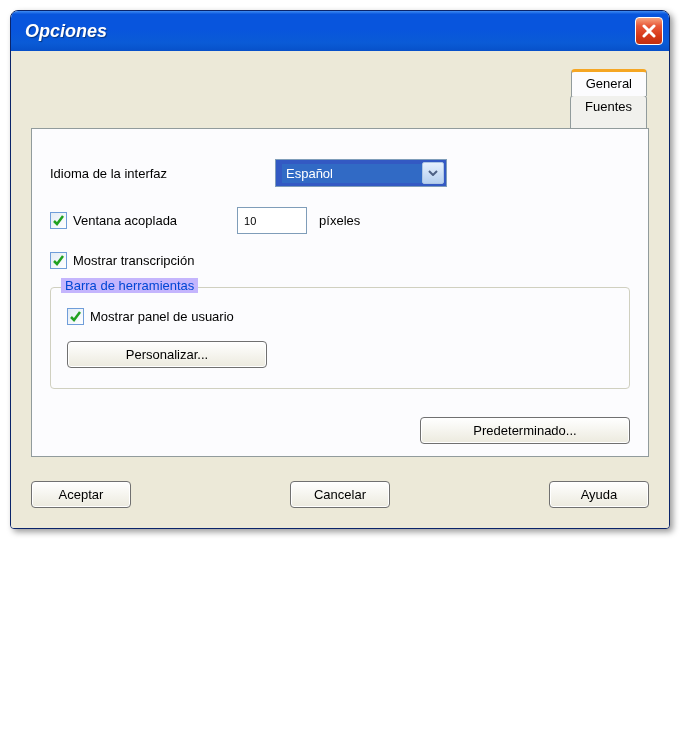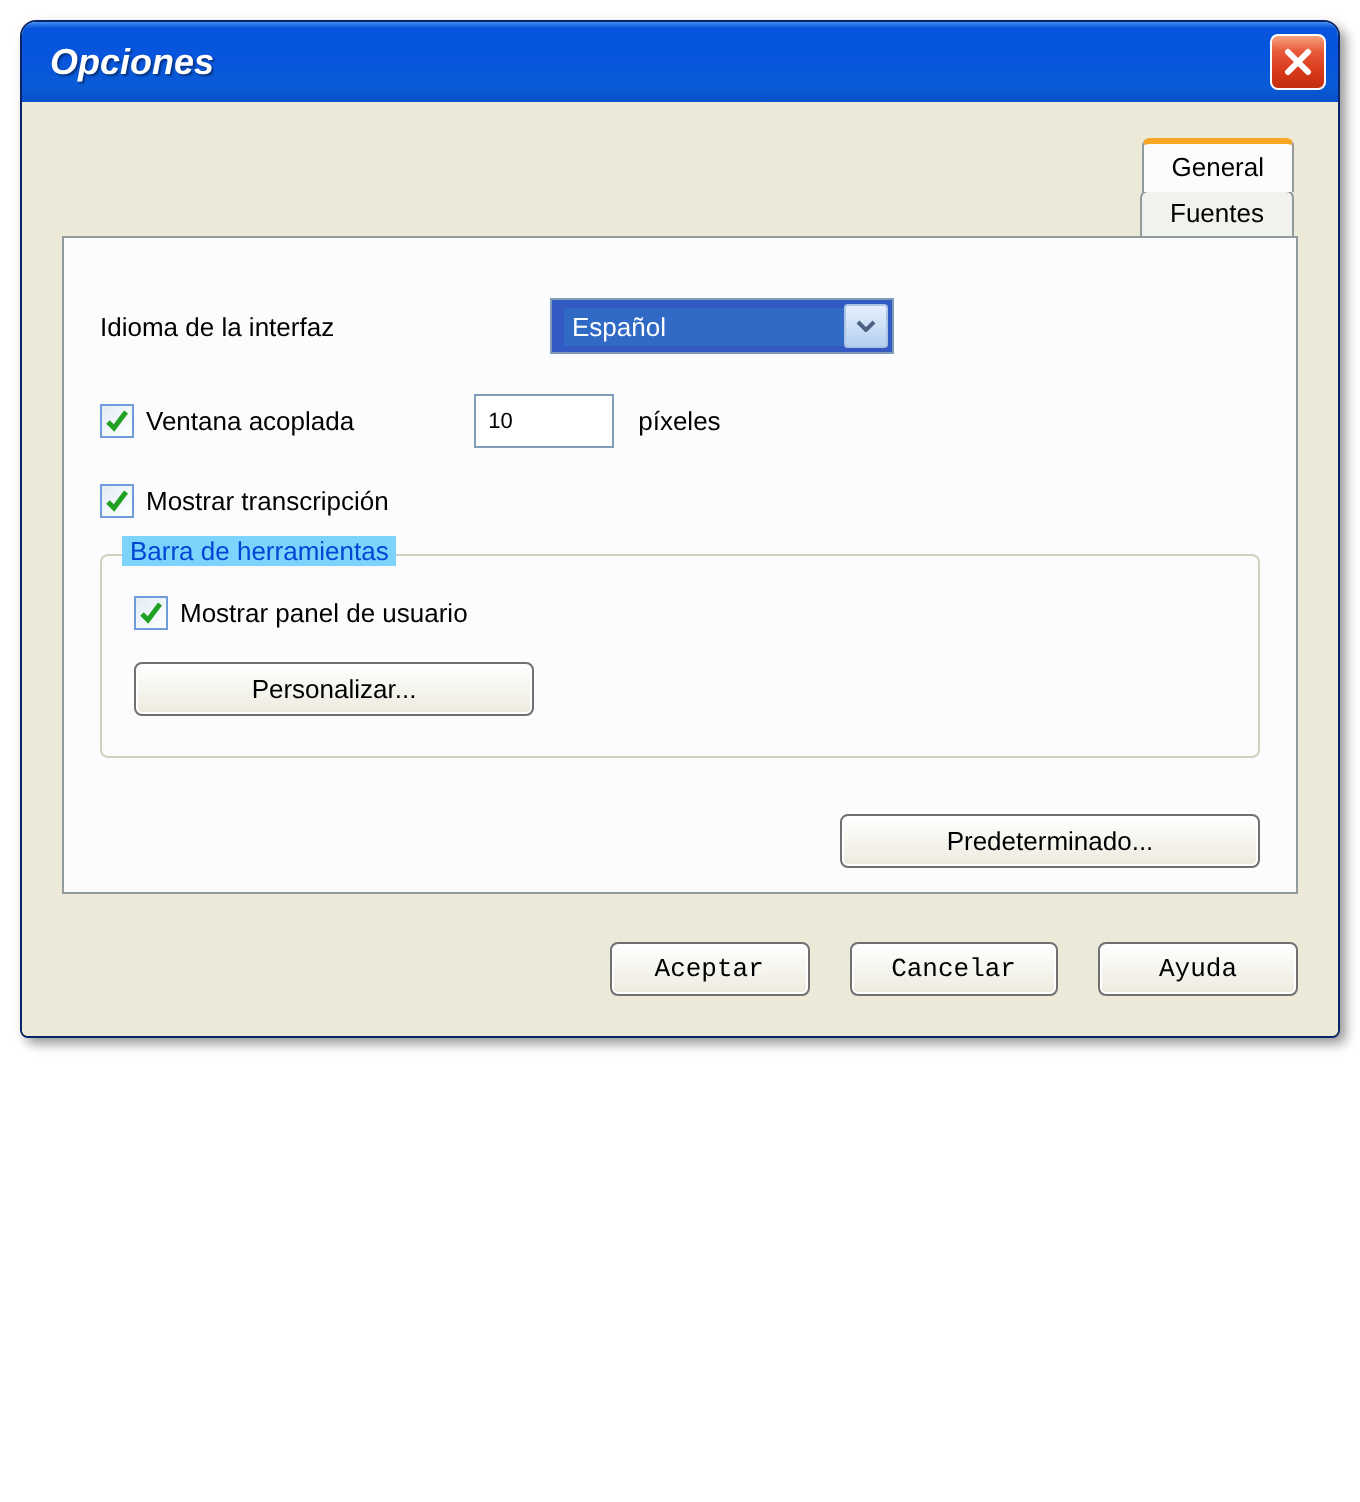--- a/index.html
+++ b/index.html
@@ -77,7 +77,7 @@
     background: #f1f1ed;
     font-size: 13px;
     padding-top: 3px;
-    padding-bottom: 4px;
+    padding-bottom: 14px;
   }
   .tabpanel {
     border: 1px solid #919b9c;

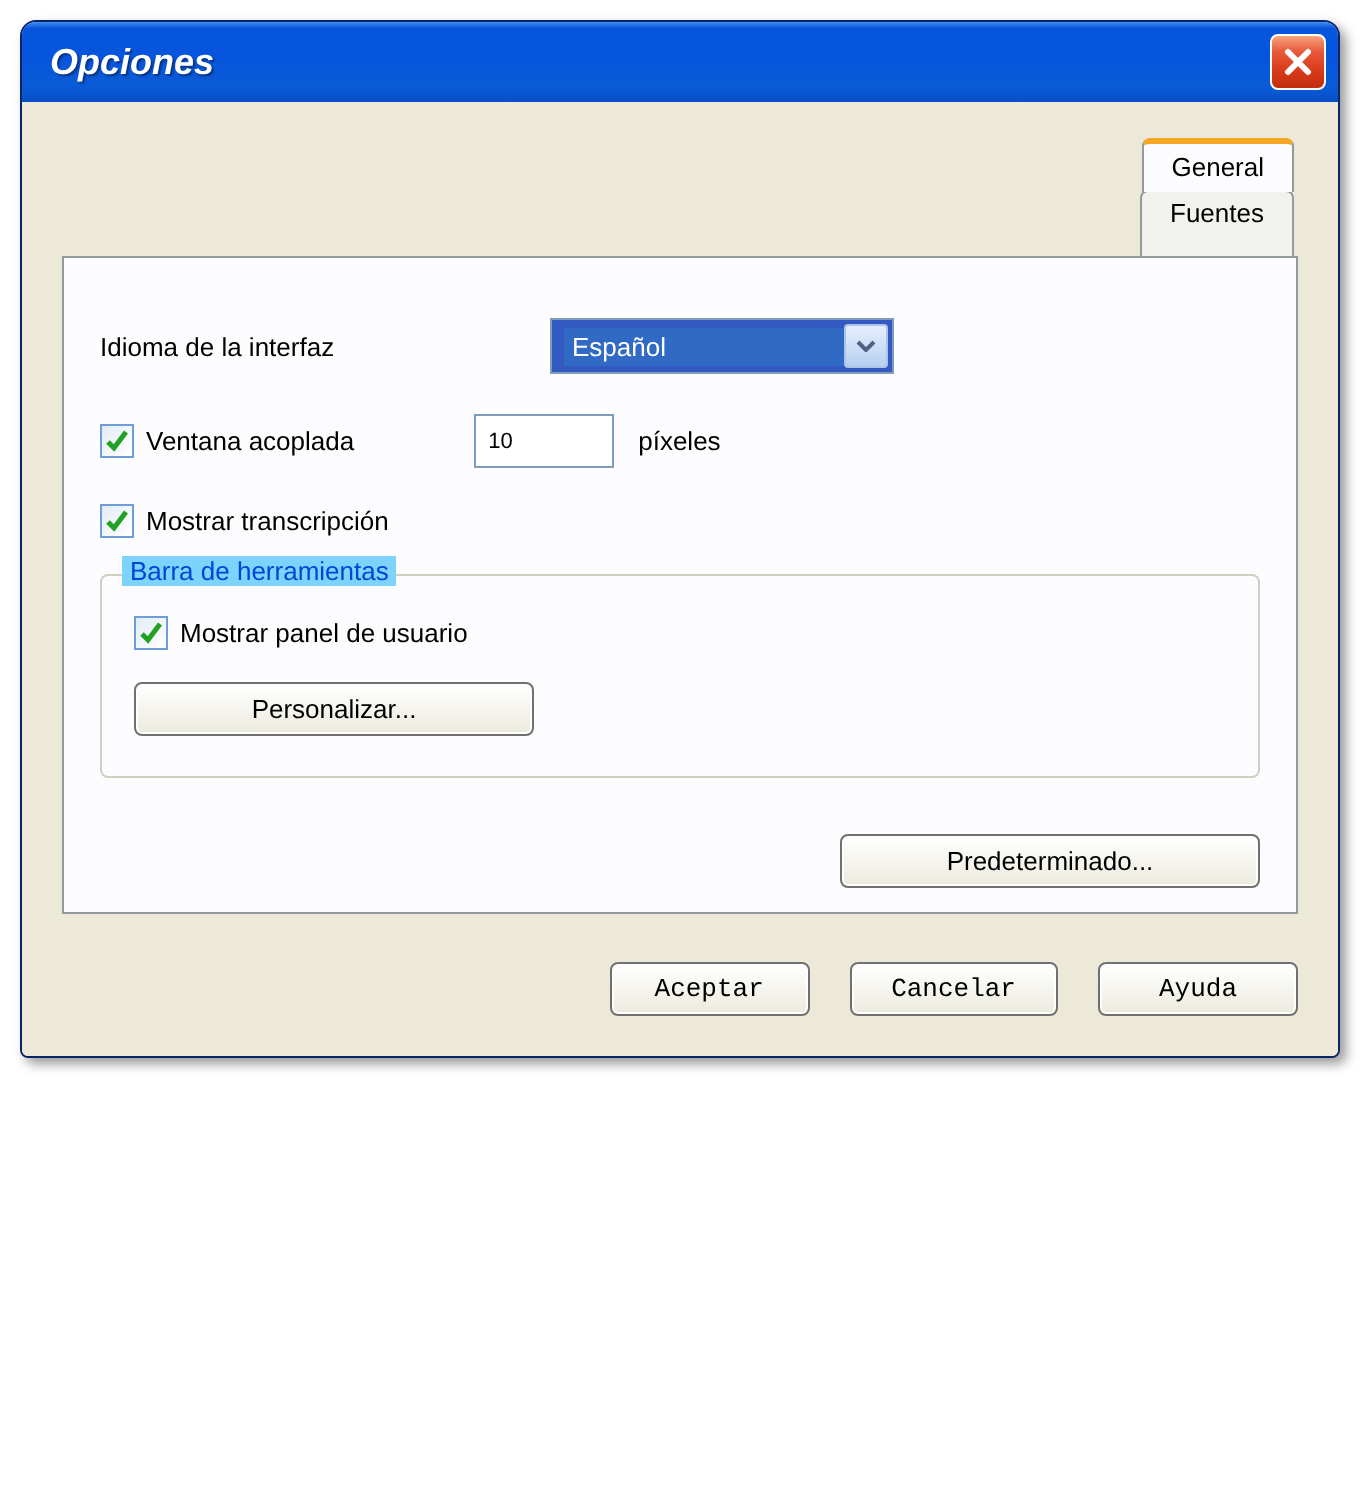--- a/index.html
+++ b/index.html
@@ -161,7 +161,7 @@
     position: absolute;
     top: -10px;
     left: 10px;
-    background: #7dd3fc;
+    background: #c4b5fd;
     padding: 0 4px;
     color: #0046d5;
     text-align: center;

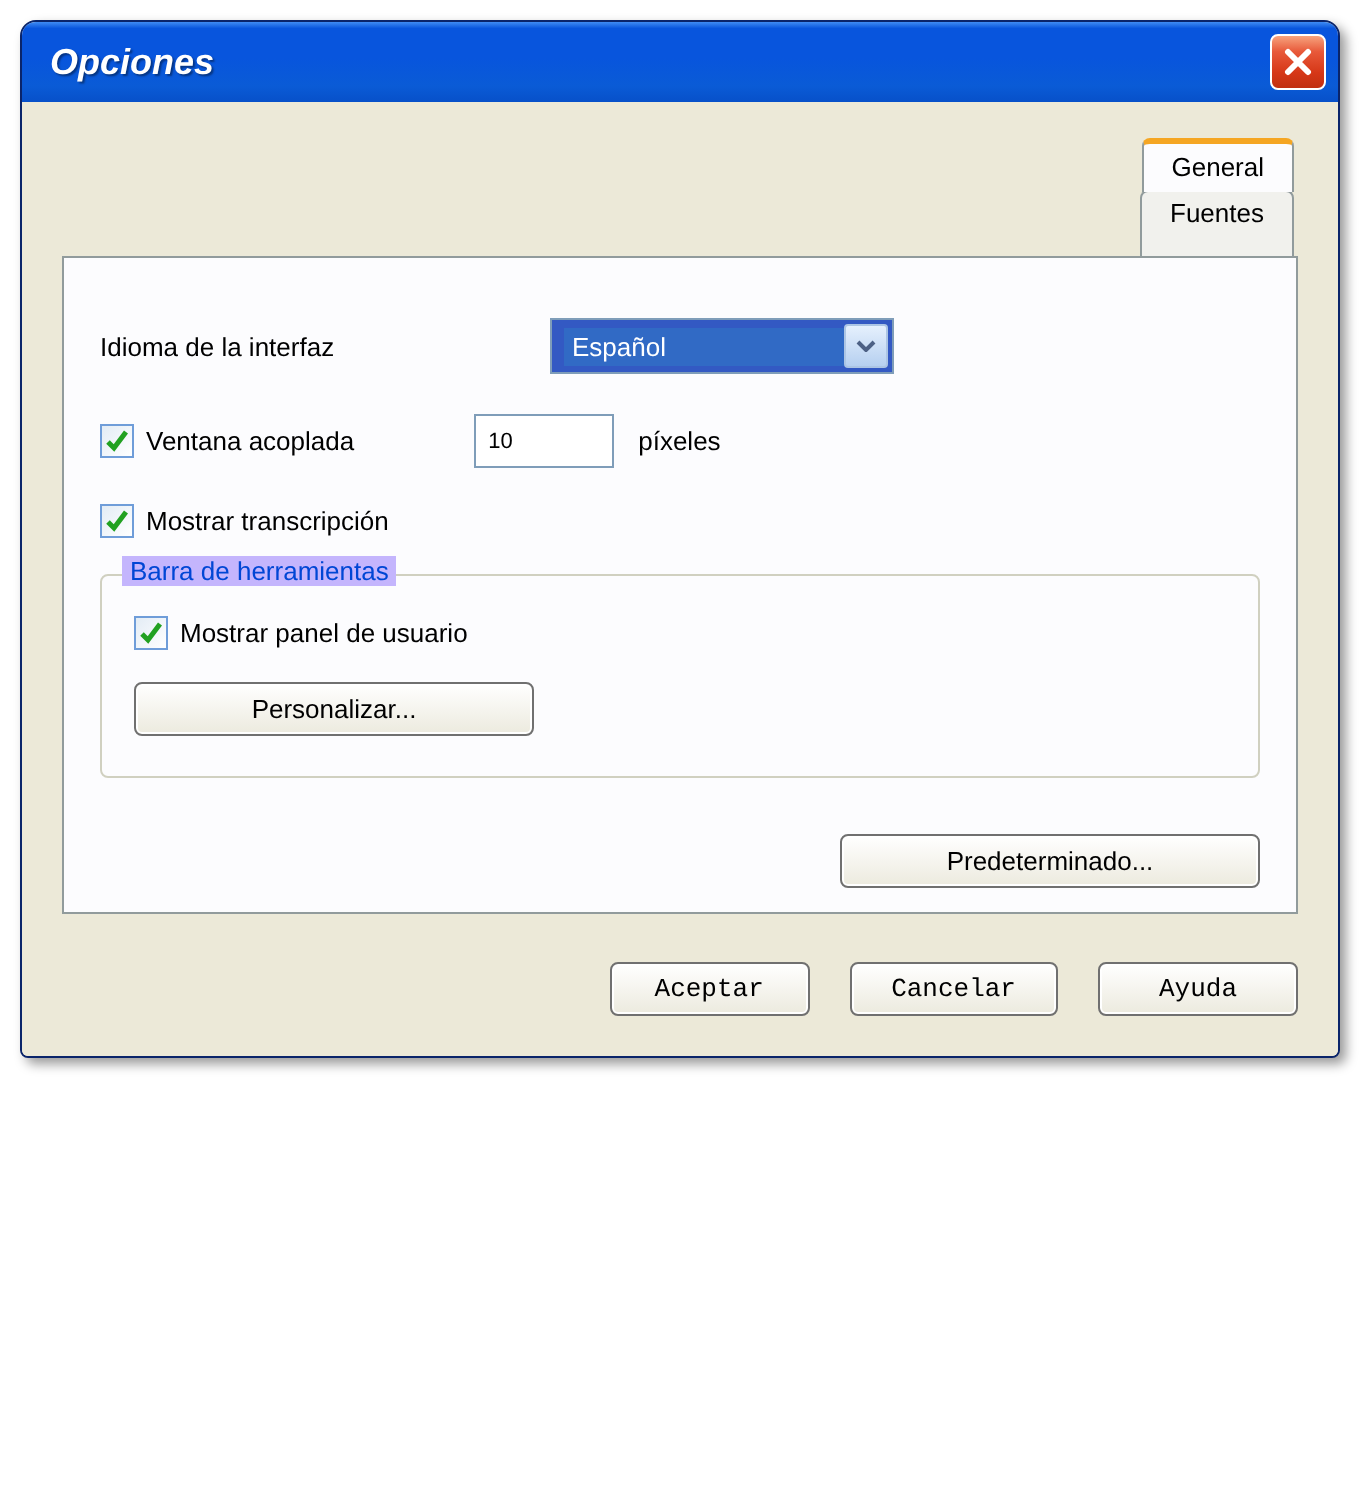--- a/index.html
+++ b/index.html
@@ -186,10 +186,9 @@
   }
   .footer-btns {
     display: flex;
-    justify-content: flex-end;
+    justify-content: space-between;
     gap: 20px;
     margin-top: 24px;
-    font-family: Liberation Mono, monospace;
   }
 </style>
 </head>

